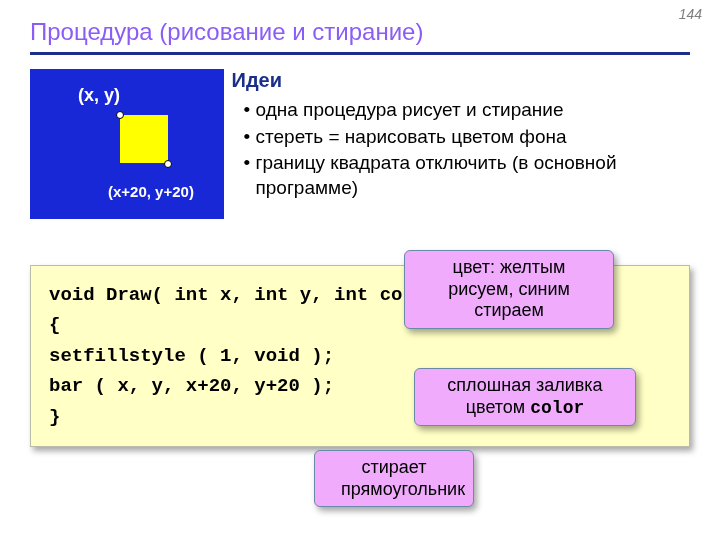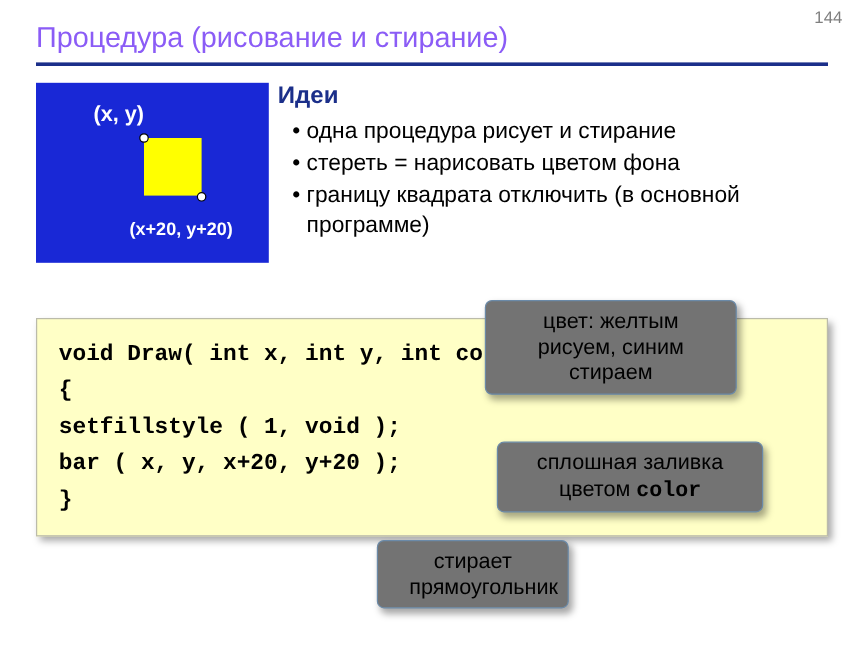--- a/index.html
+++ b/index.html
@@ -20,6 +20,7 @@
     top: 6px; right: 18px;
     font-size: 14px;
     color: #7f7f7f;
+    font-style: italic;
   }
   .title {
     font-size: 24px;

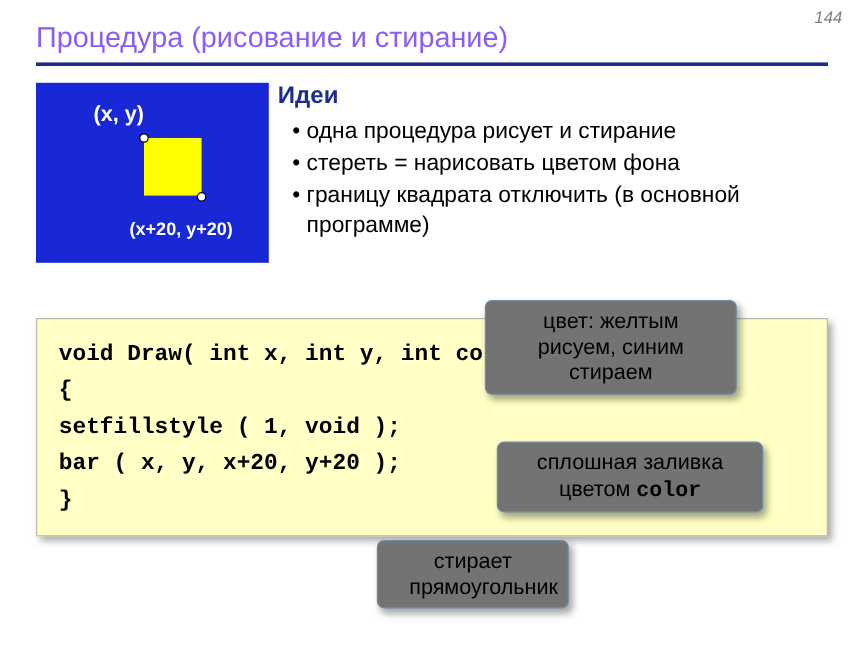--- a/index.html
+++ b/index.html
@@ -110,7 +110,7 @@
   }
   .callout {
     position: absolute;
-    background: #737373;
+    background: #f0abfc;
     border: 1px solid #6b8aa8;
     border-radius: 6px;
     box-shadow: 3px 4px 6px rgba(0,0,0,0.35);

